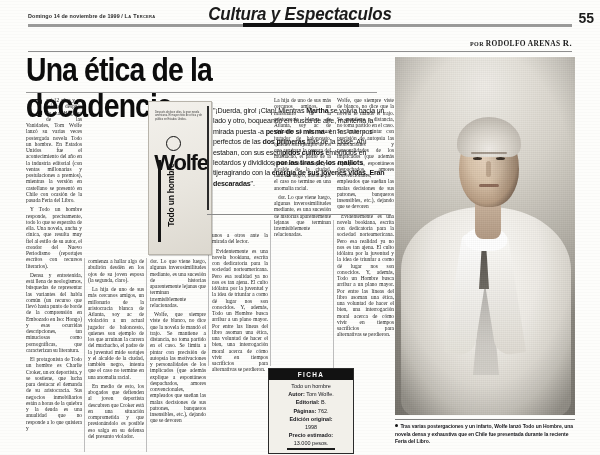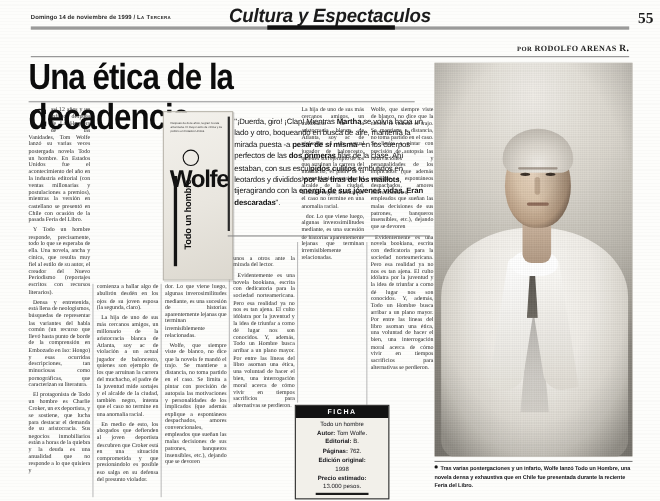--- a/index.html
+++ b/index.html
@@ -36,7 +36,7 @@
   }
   .mh-page{
     position:absolute;right:6px;top:10px;
-    font-family:Liberation Serif, serif;
+    font-family:Liberation Sans, sans-serif;
     font-weight:700;font-size:14px;color:#1c1c1c;text-align:right;
   }
   .mh-rule{

